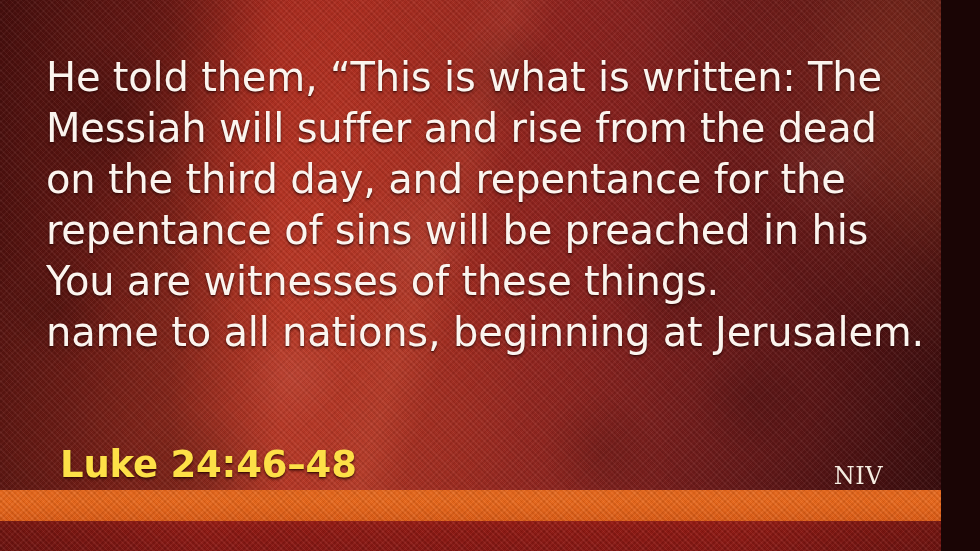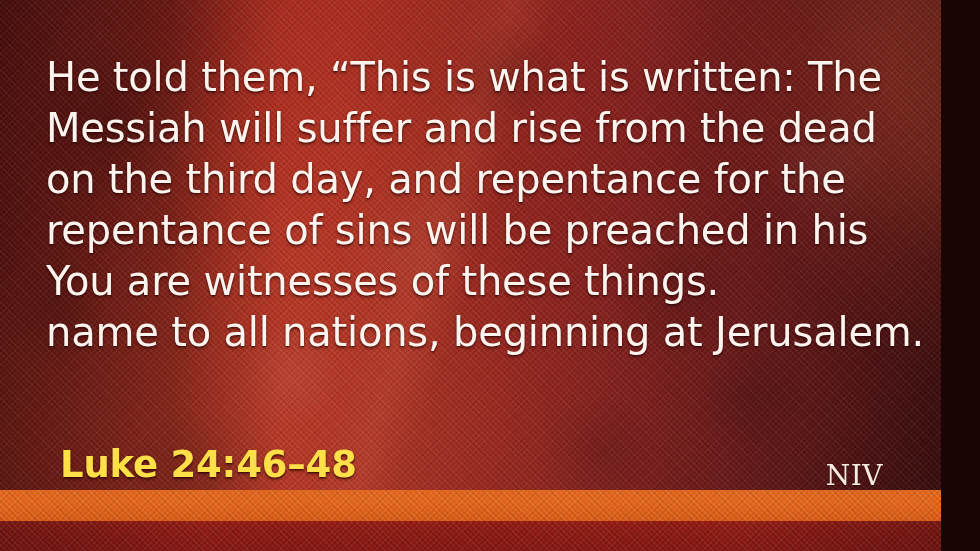--- a/index.html
+++ b/index.html
@@ -186,7 +186,7 @@
     right: 58px;
     top: 464px;
     font-family: "DejaVu Serif", "Liberation Serif", serif;
-    font-size: 28px;
+    font-size: 24px;
     line-height: 24px;
     font-weight: 400;
     letter-spacing: 0.5px;

